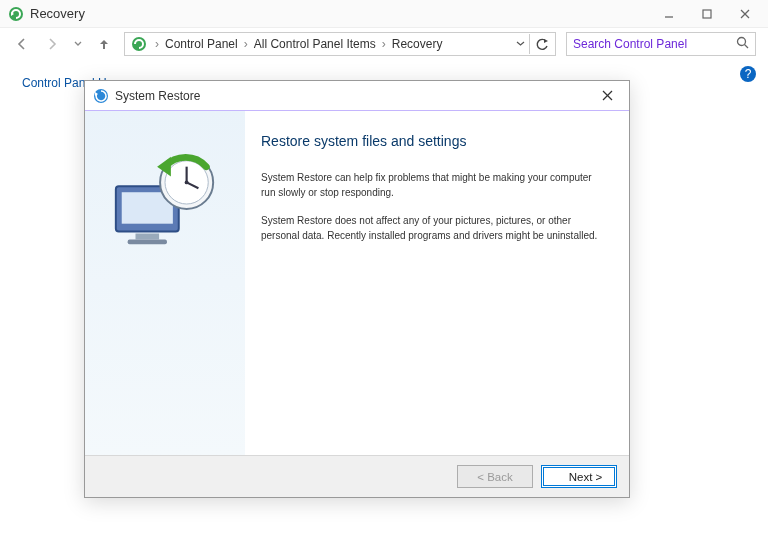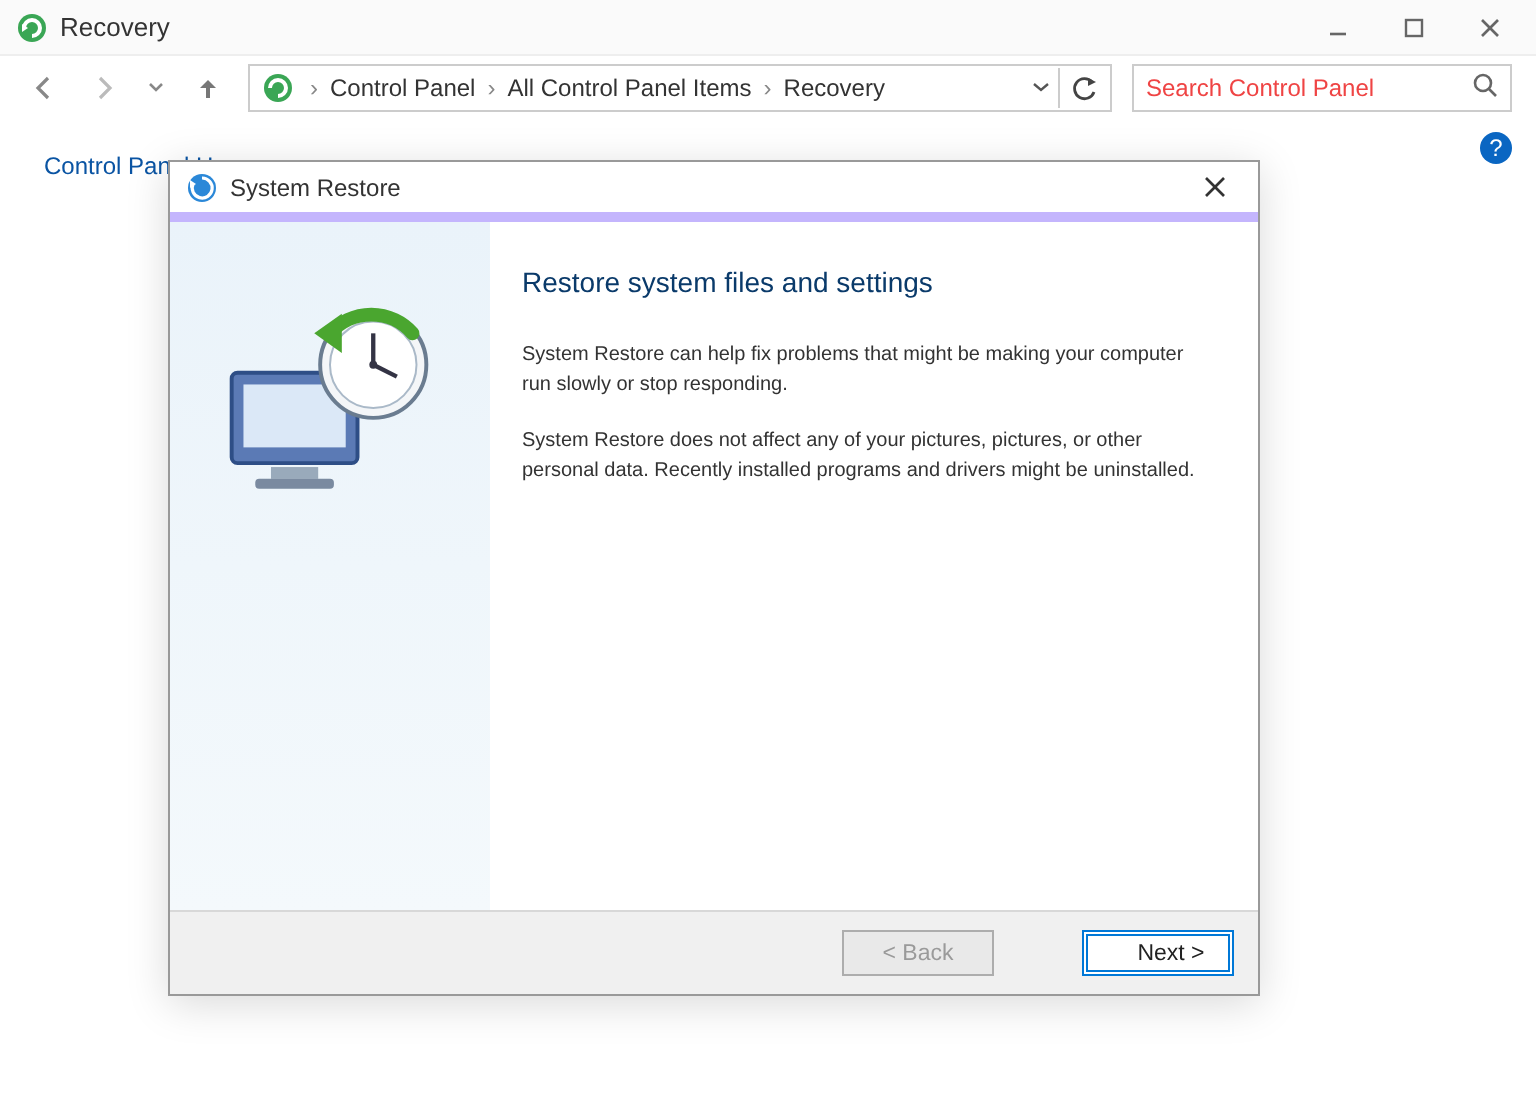--- a/index.html
+++ b/index.html
@@ -56,7 +56,7 @@
   .search-box {
     width: 190px; height: 24px; border: 1px solid #ccc;
     display:flex; align-items:center; padding:0 6px;
-    color:#ef4444; font-size:12px; justify-content:space-between;
+    color:#6d28d9; font-size:12px; justify-content:space-between;
   }
   
   .content-root { position: relative; padding: 10px 22px; }

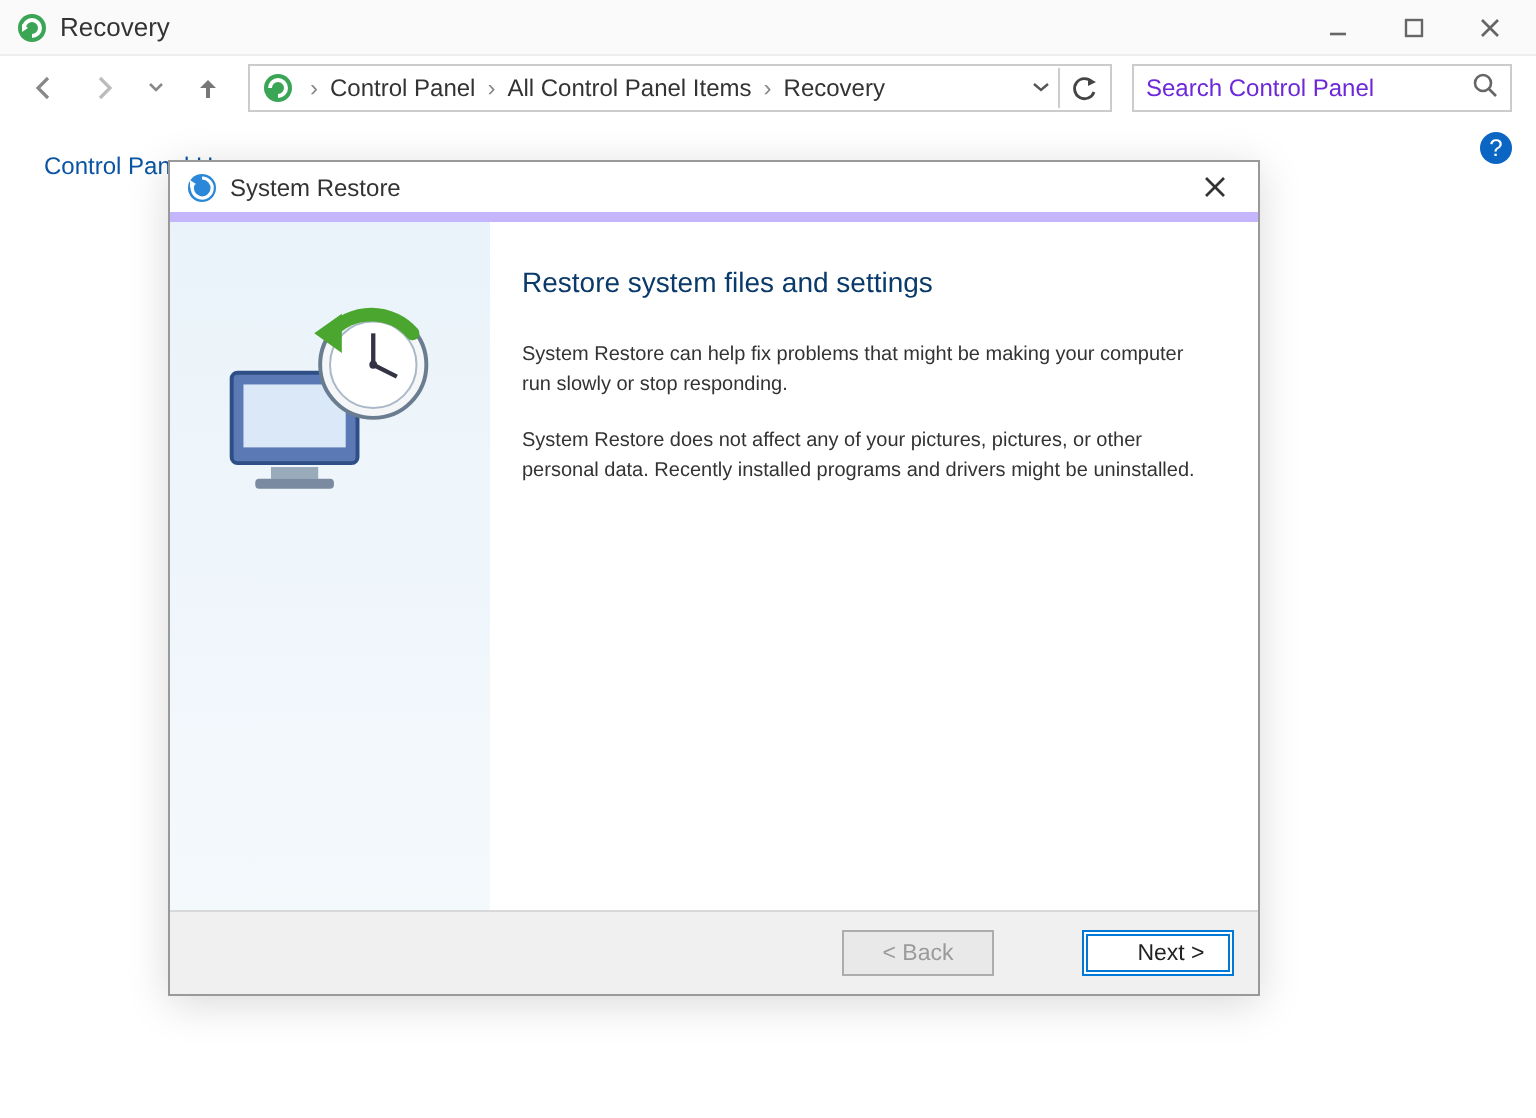--- a/index.html
+++ b/index.html
@@ -78,7 +78,7 @@
     height: 30px;
     display:flex; align-items:center;
     padding: 0 6px 0 8px;
-    border-bottom: 5px solid #c4b5fd;
+    border-bottom: 1px solid #c4b5fd;
     background: #fff;
   }
   .dialog-titlebar .d-icon { width:16px; height:16px; margin-right:6px; }

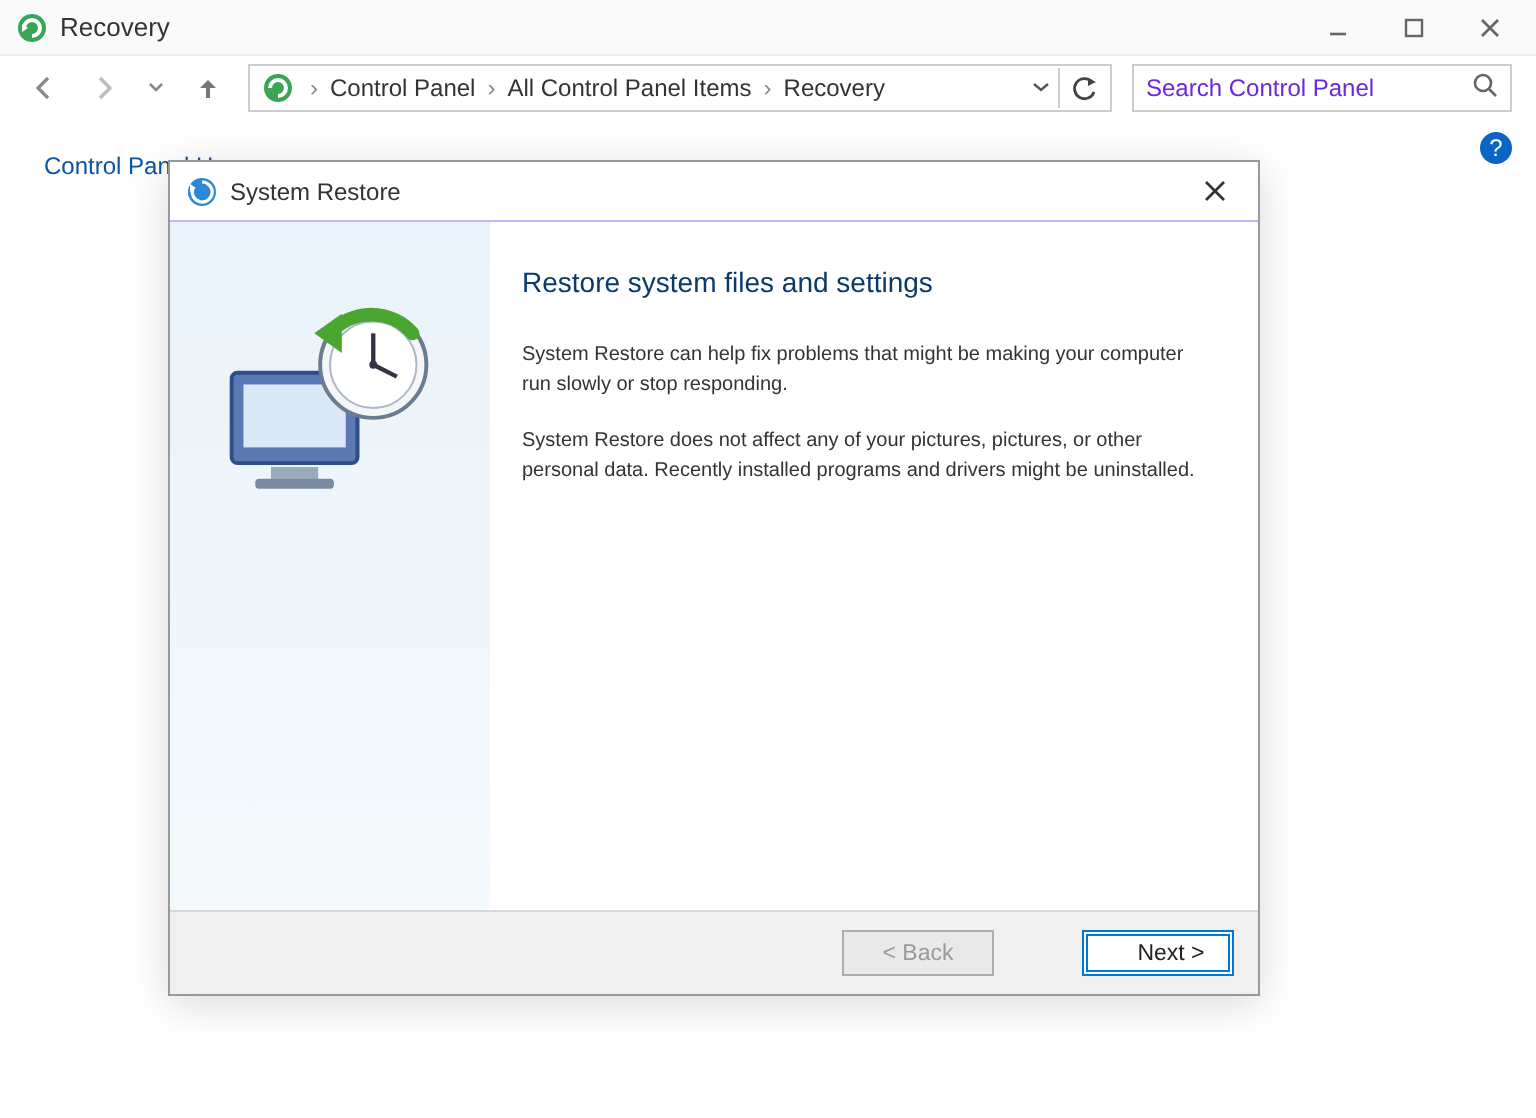--- a/index.html
+++ b/index.html
@@ -109,7 +109,6 @@
     font-size: 11.5px;
     display:flex; align-items:center; justify-content:center;
     padding: 0 10px;
-    margin-left: 36px;
   }
   .dlg-button.disabled { color:#9a9a9a; }
   .dlg-button.primary { border:1px solid #0078d7; background:#fff; outline: 1px solid #0078d7; outline-offset:-3px;padding-left:23px; }

